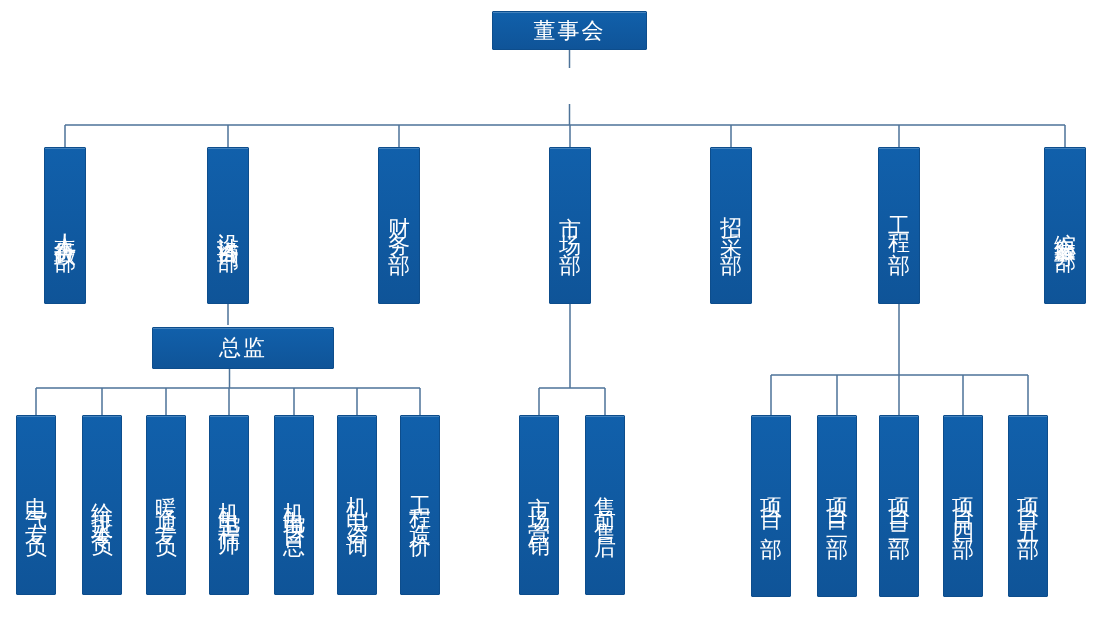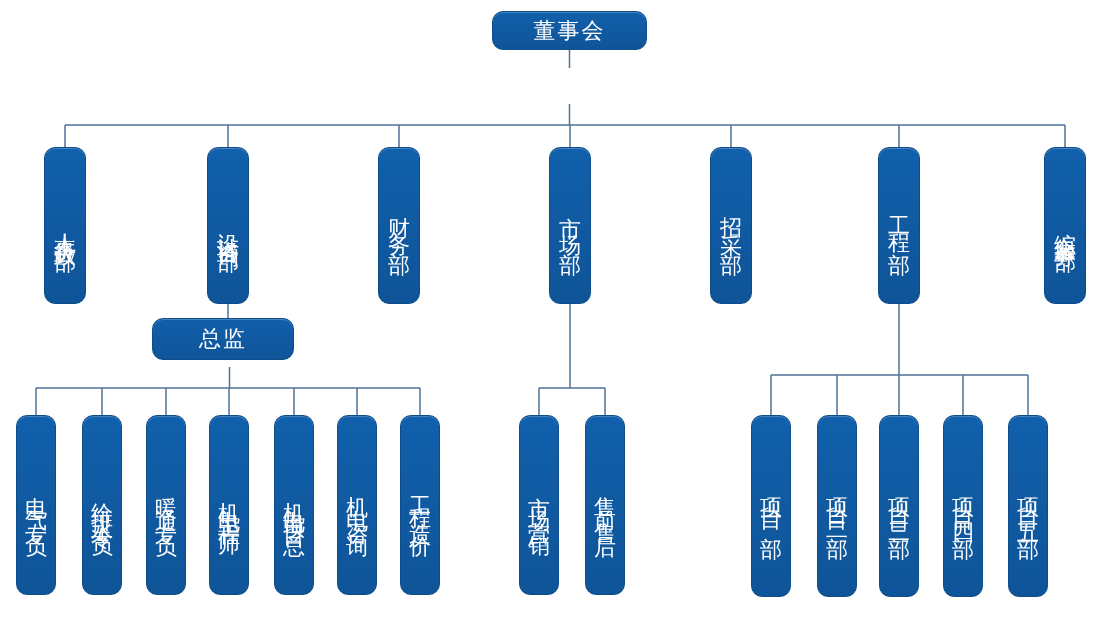--- a/index.html
+++ b/index.html
@@ -24,7 +24,7 @@
     box-shadow:inset 0 1px 0 rgba(255,255,255,.22);
     box-sizing:border-box;
     color:#ffffff;
-    border-radius:11px;
+    border-radius:1px;
     display:flex;align-items:center;justify-content:center;
     font-size:22px;
     text-align:center;

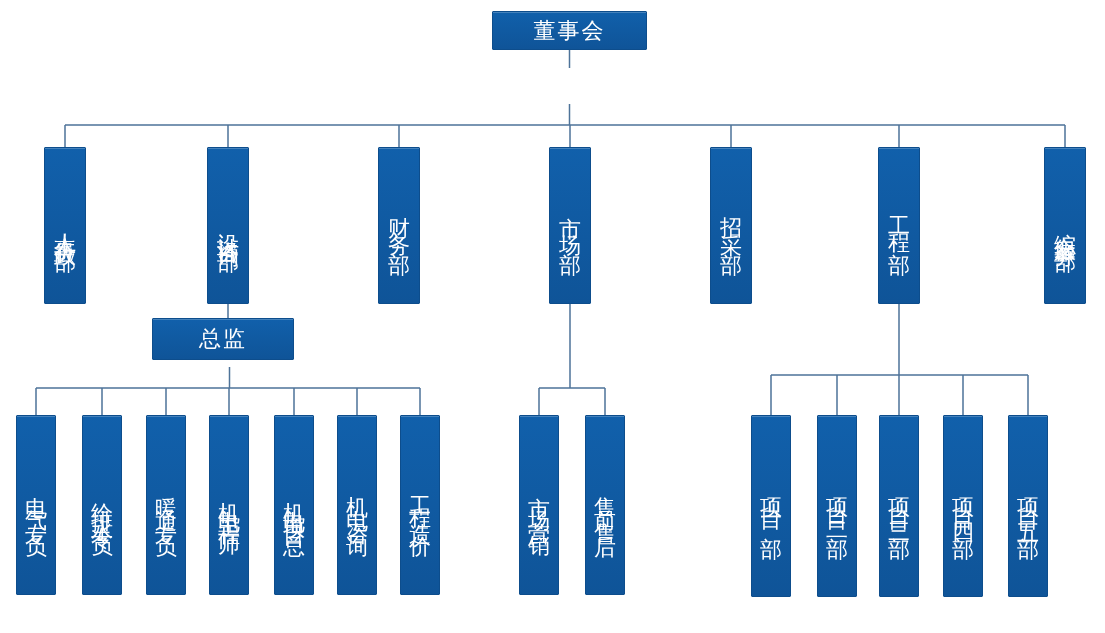--- a/index.html
+++ b/index.html
@@ -62,7 +62,7 @@
   <div class="node v ls18" style="left:878px;top:147px;width:42px;height:157px">工程部</div>
   <div class="node v ls4" style="left:1044px;top:147px;width:42px;height:157px">综合服务部</div>
 
-  <div class="node h" style="left:152px;top:318px;width:142px;height:42px">总监</div>
+  <div class="node h" style="left:152px;top:327px;width:182px;height:42px">总监</div>
 
   <div class="node v ls13" style="left:16px;top:415px;width:40px;height:180px">电气专负</div>
   <div class="node v ls8" style="left:82px;top:415px;width:40px;height:180px">给排水专负</div>

